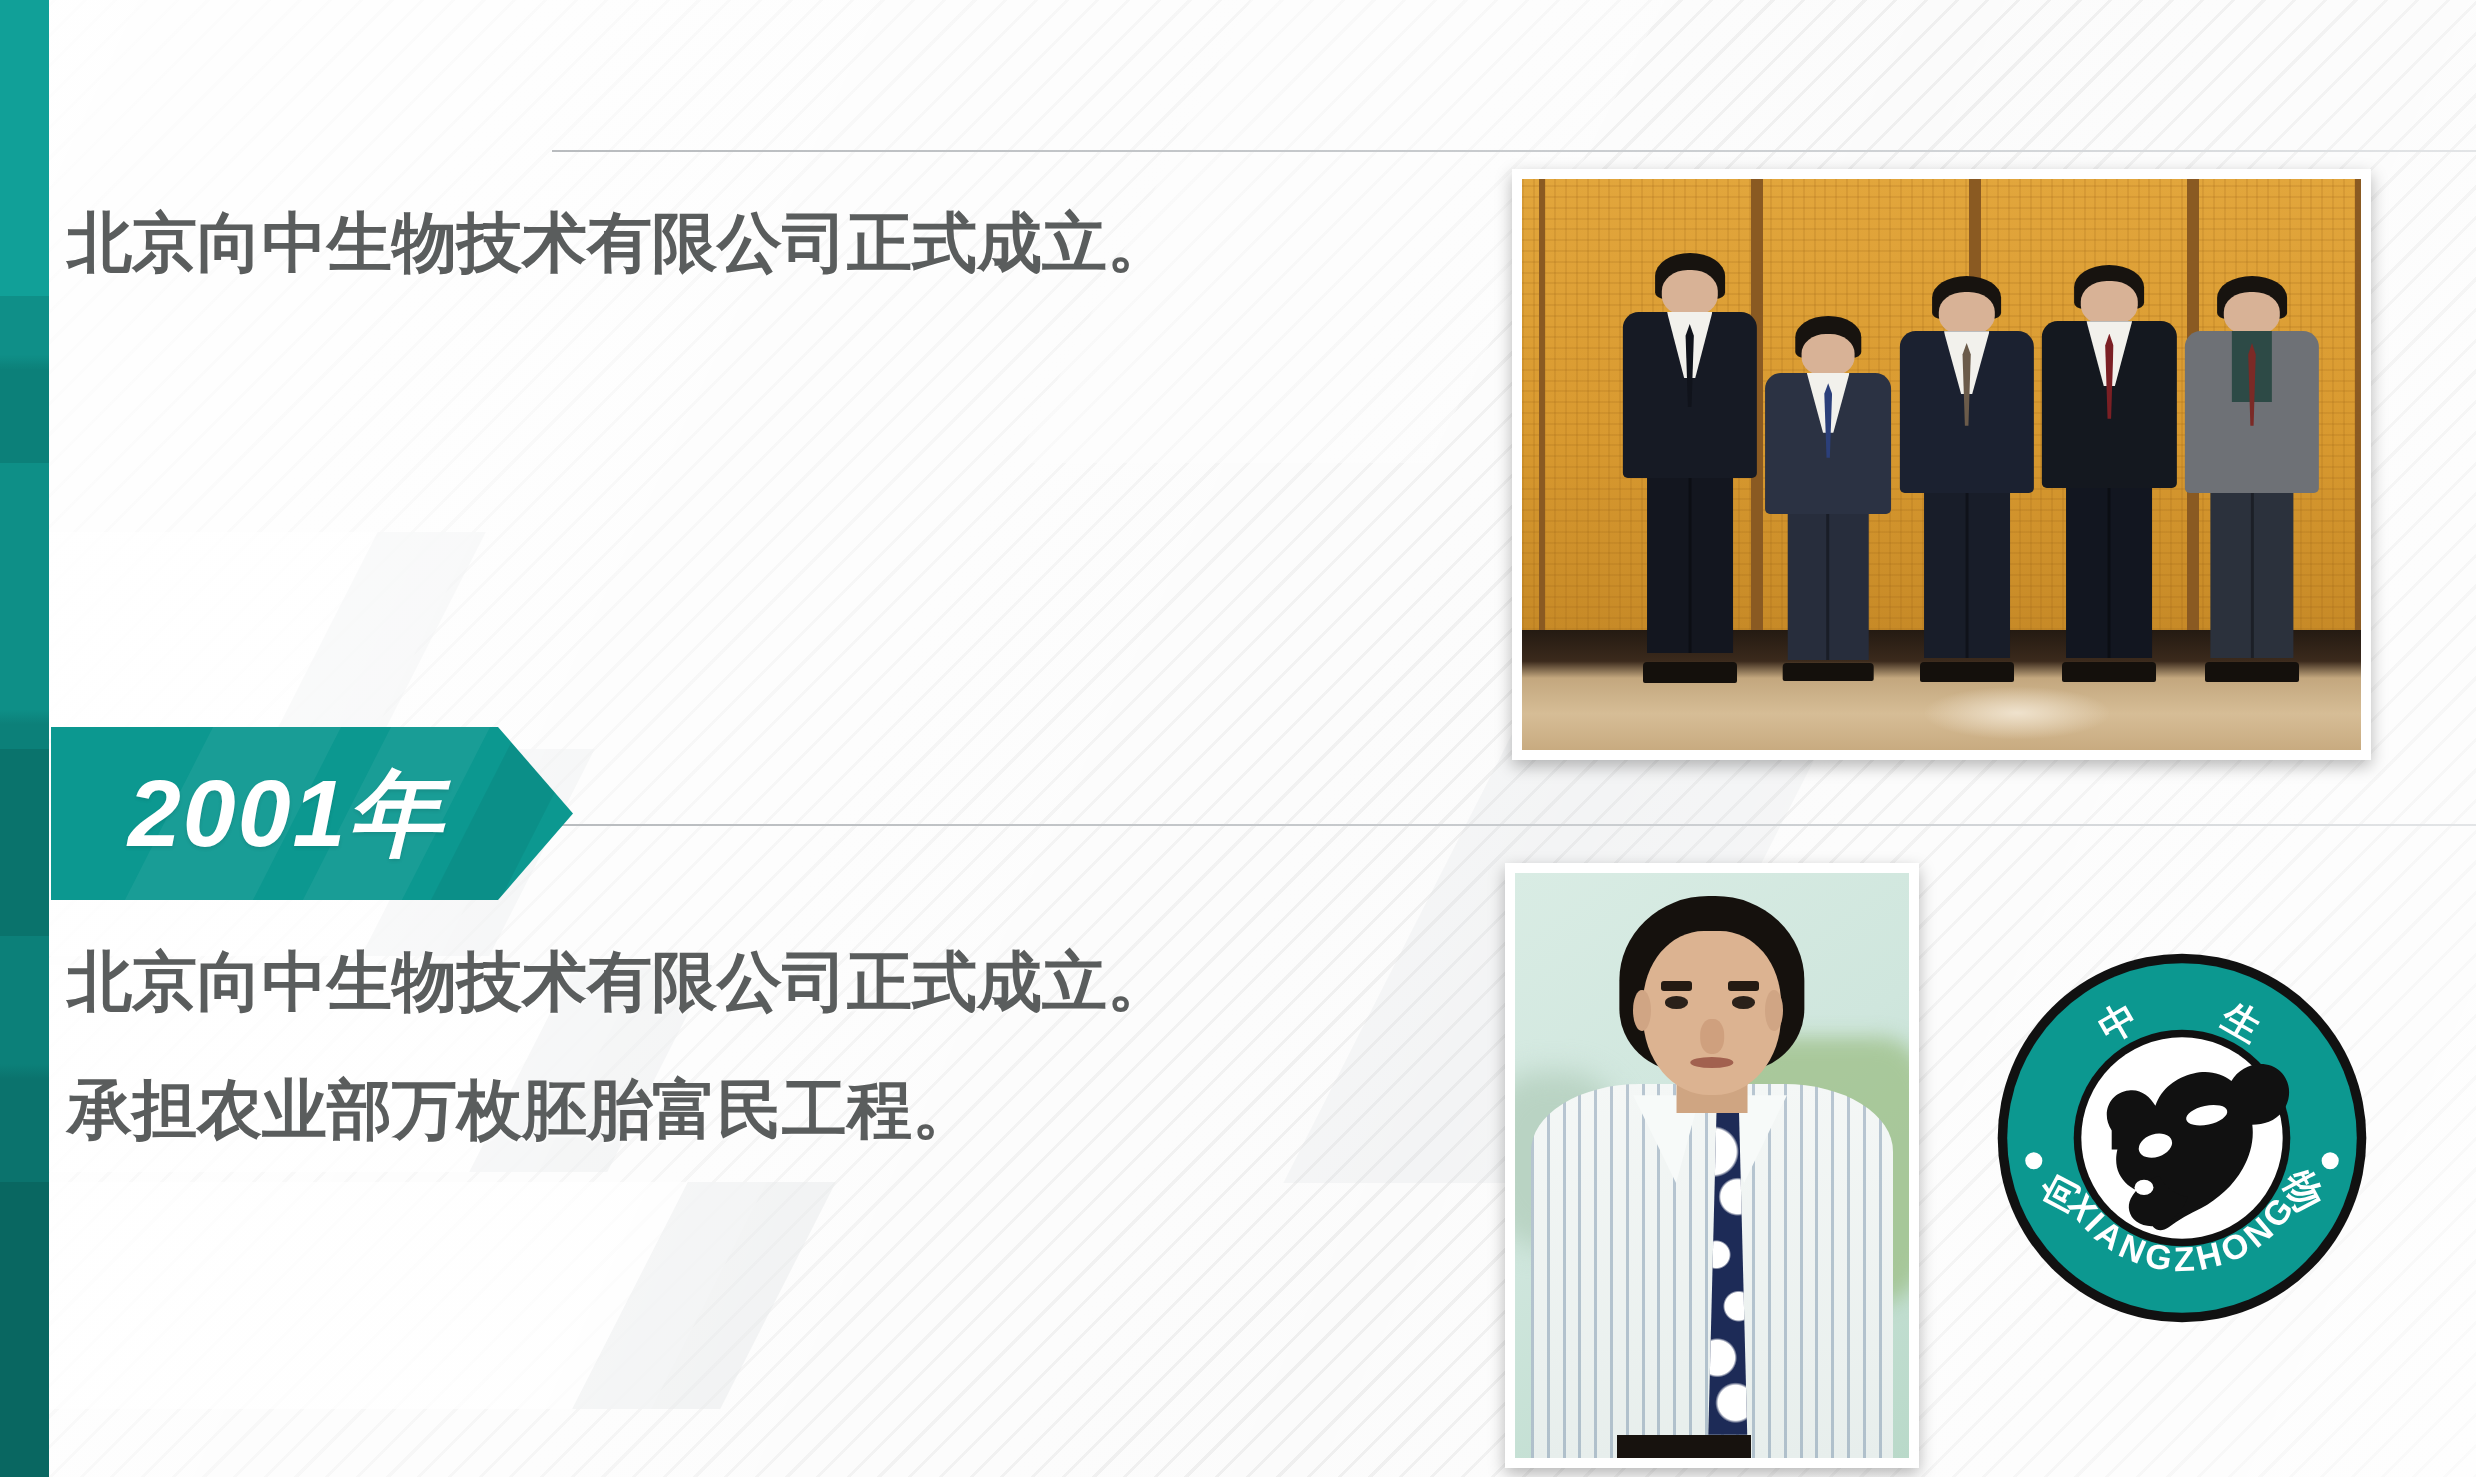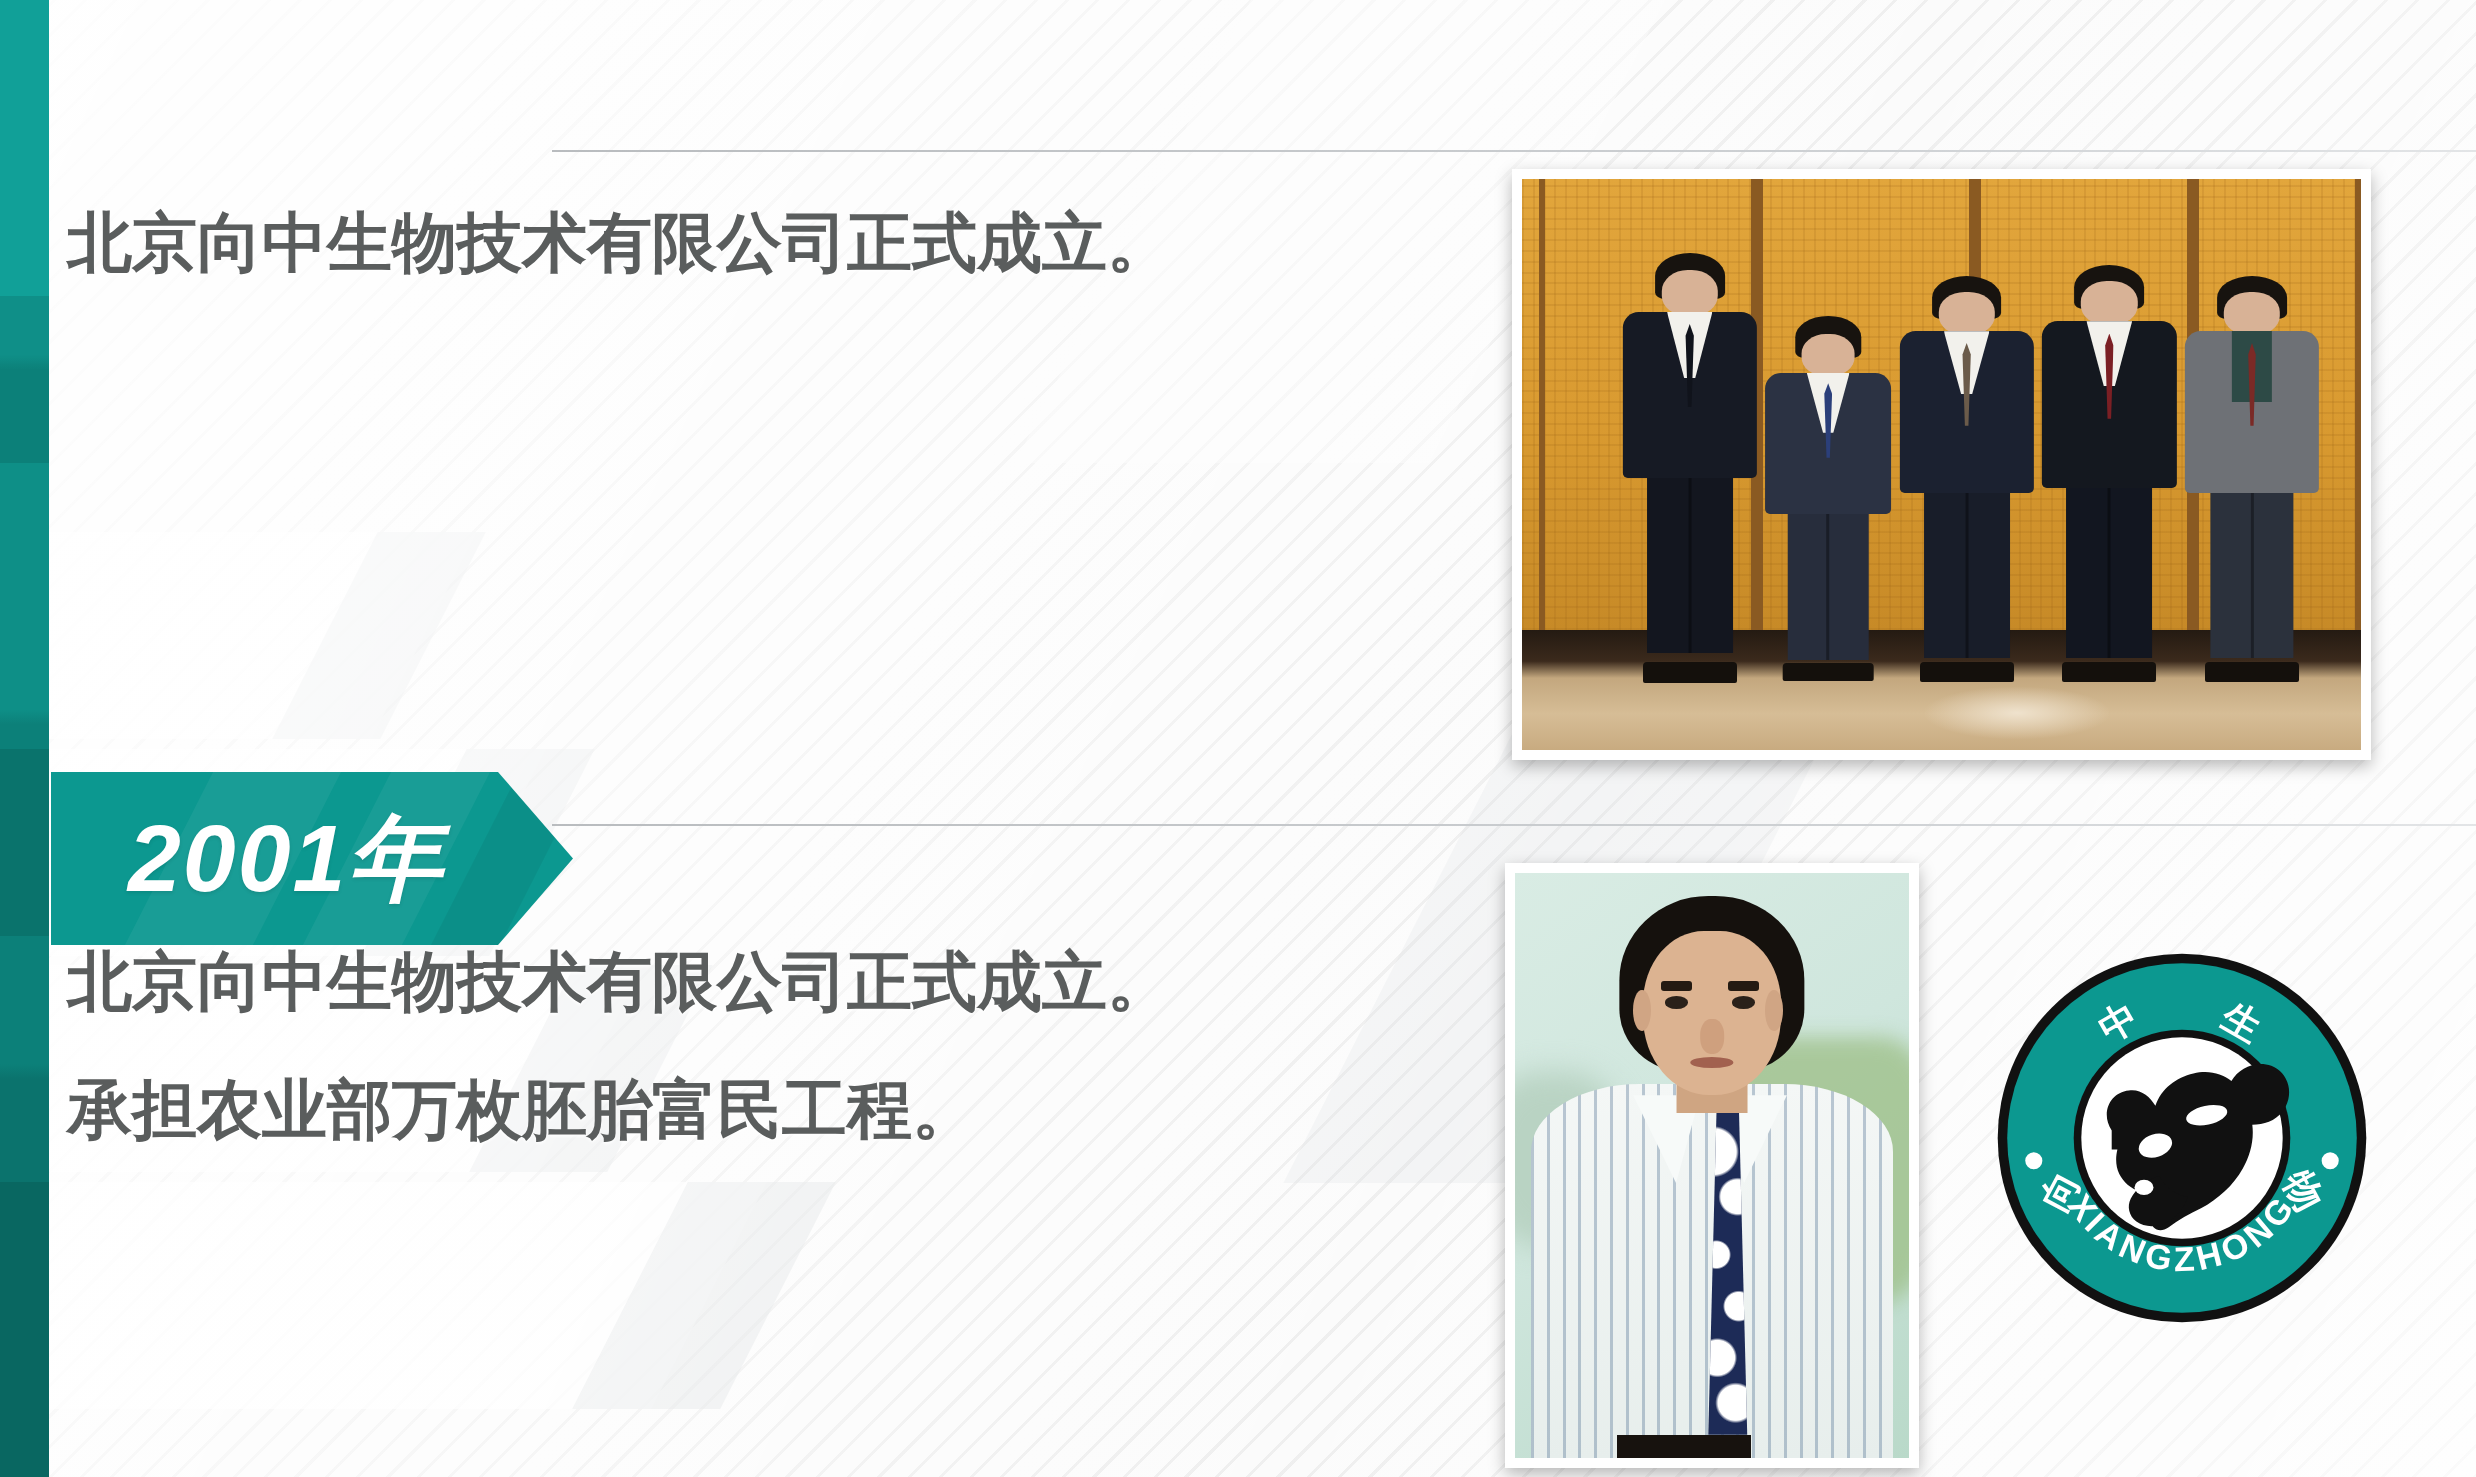--- a/index.html
+++ b/index.html
@@ -278,7 +278,7 @@
 
   <div class="banner-rule" style="left:552px;top:824px;width:1931px;"></div>
 
-  <div class="banner-wrap" style="left:51px;top:772px;width:522px;height:173px;">
+  <div class="banner-wrap" style="left:51px;top:727px;width:522px;height:173px;">
     <div class="banner">
       <div class="sheen" style="left:118px;width:128px;"></div>
       <div class="sheen" style="left:296px;width:99px;"></div>

